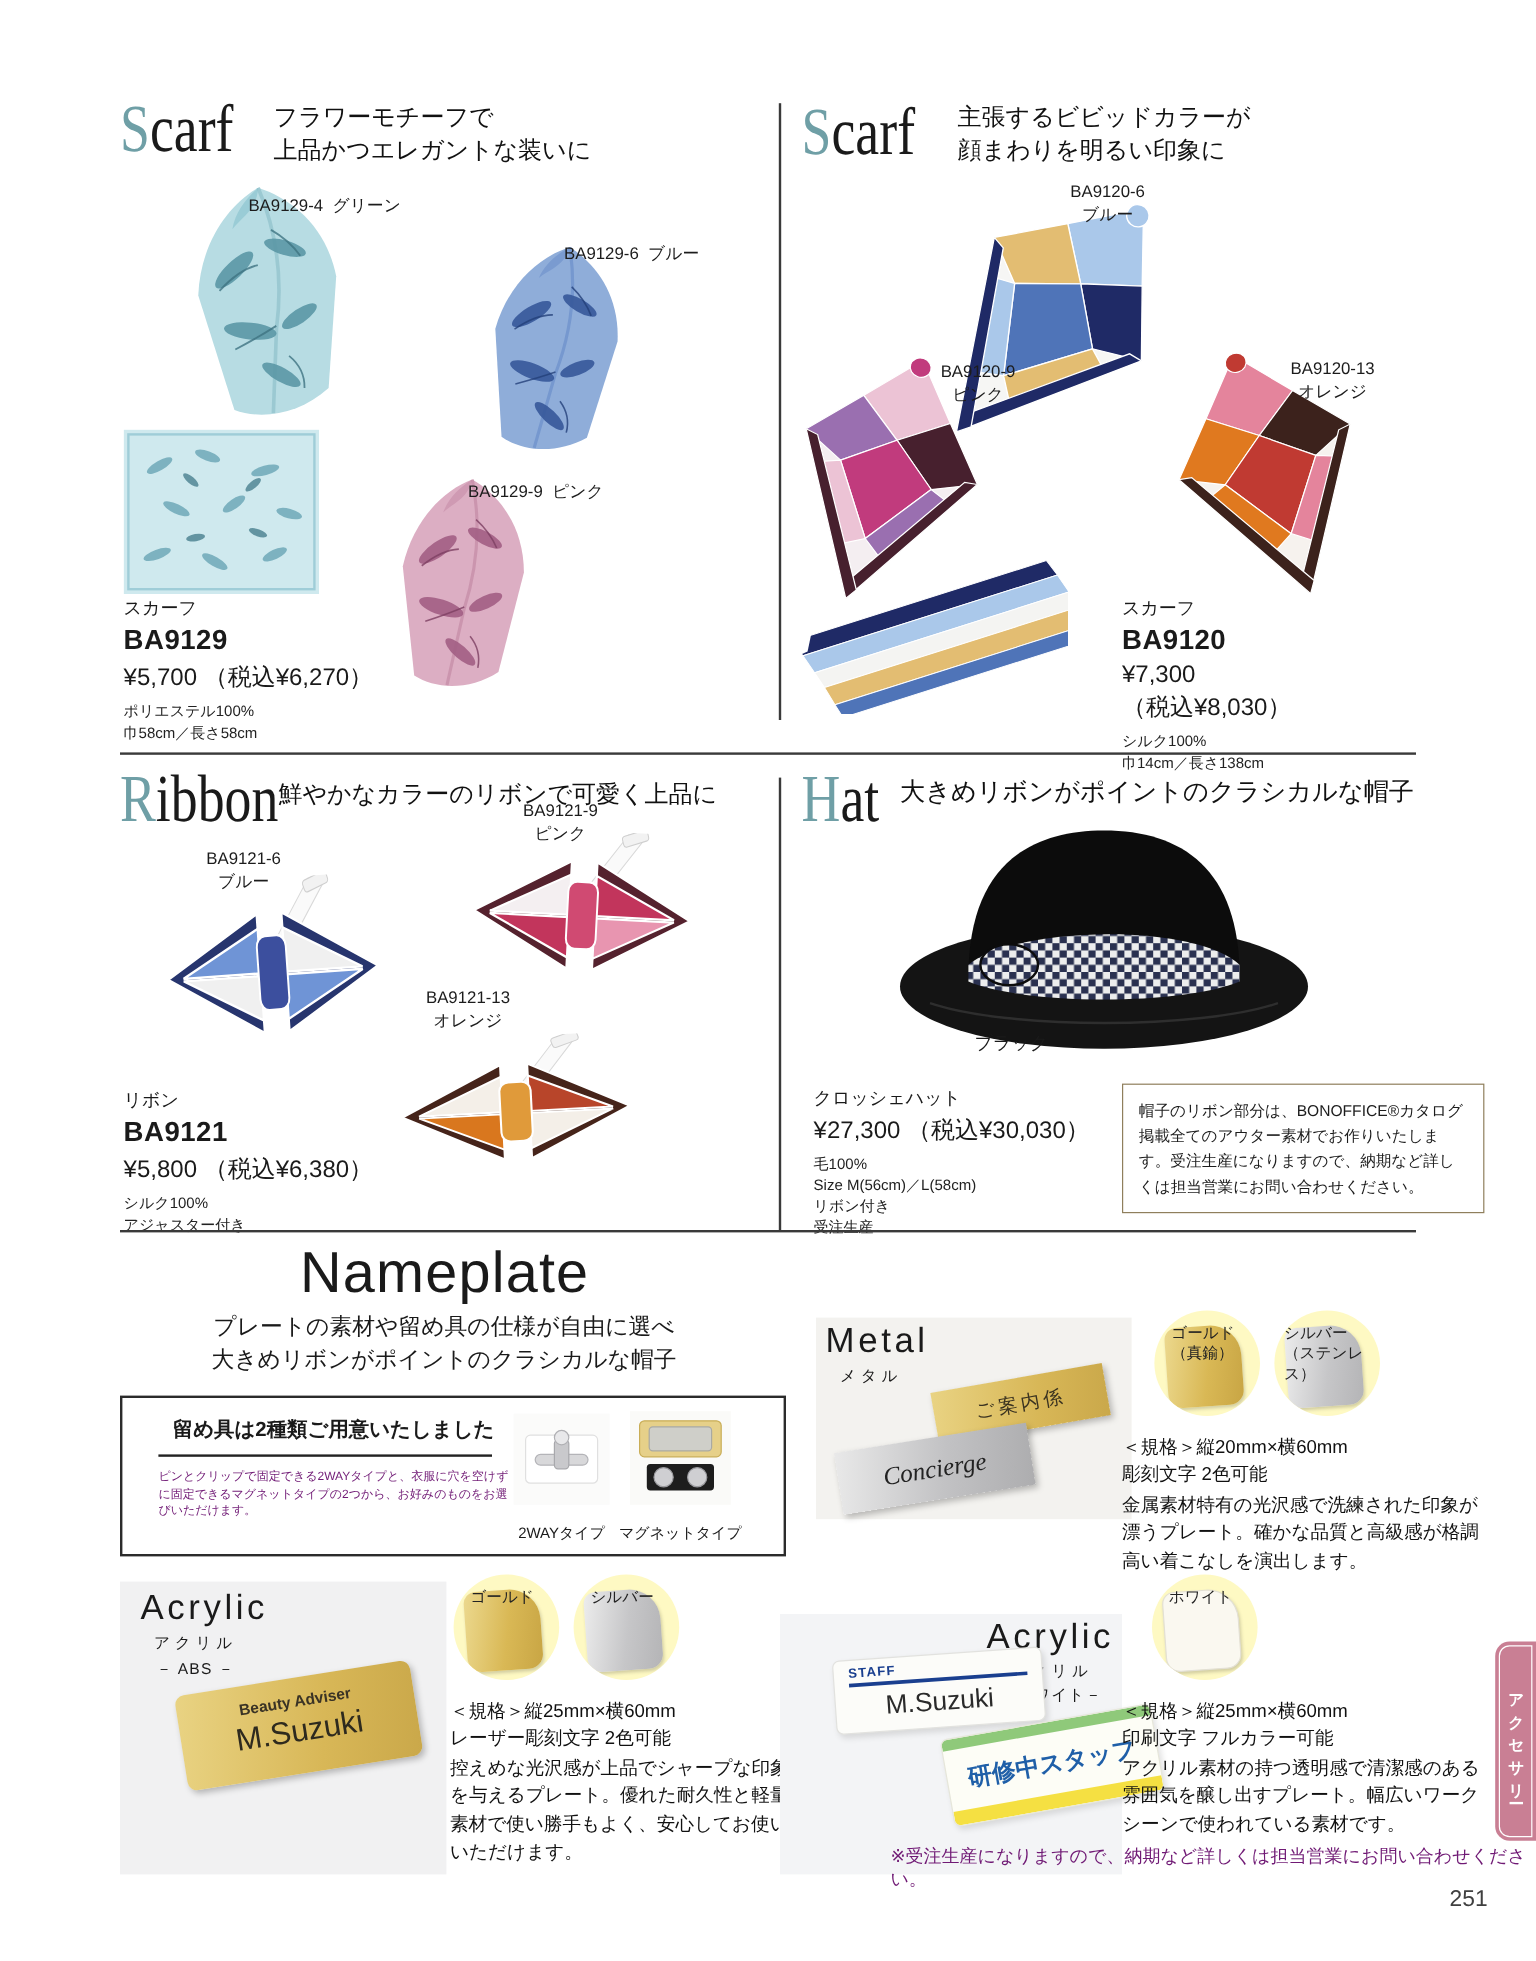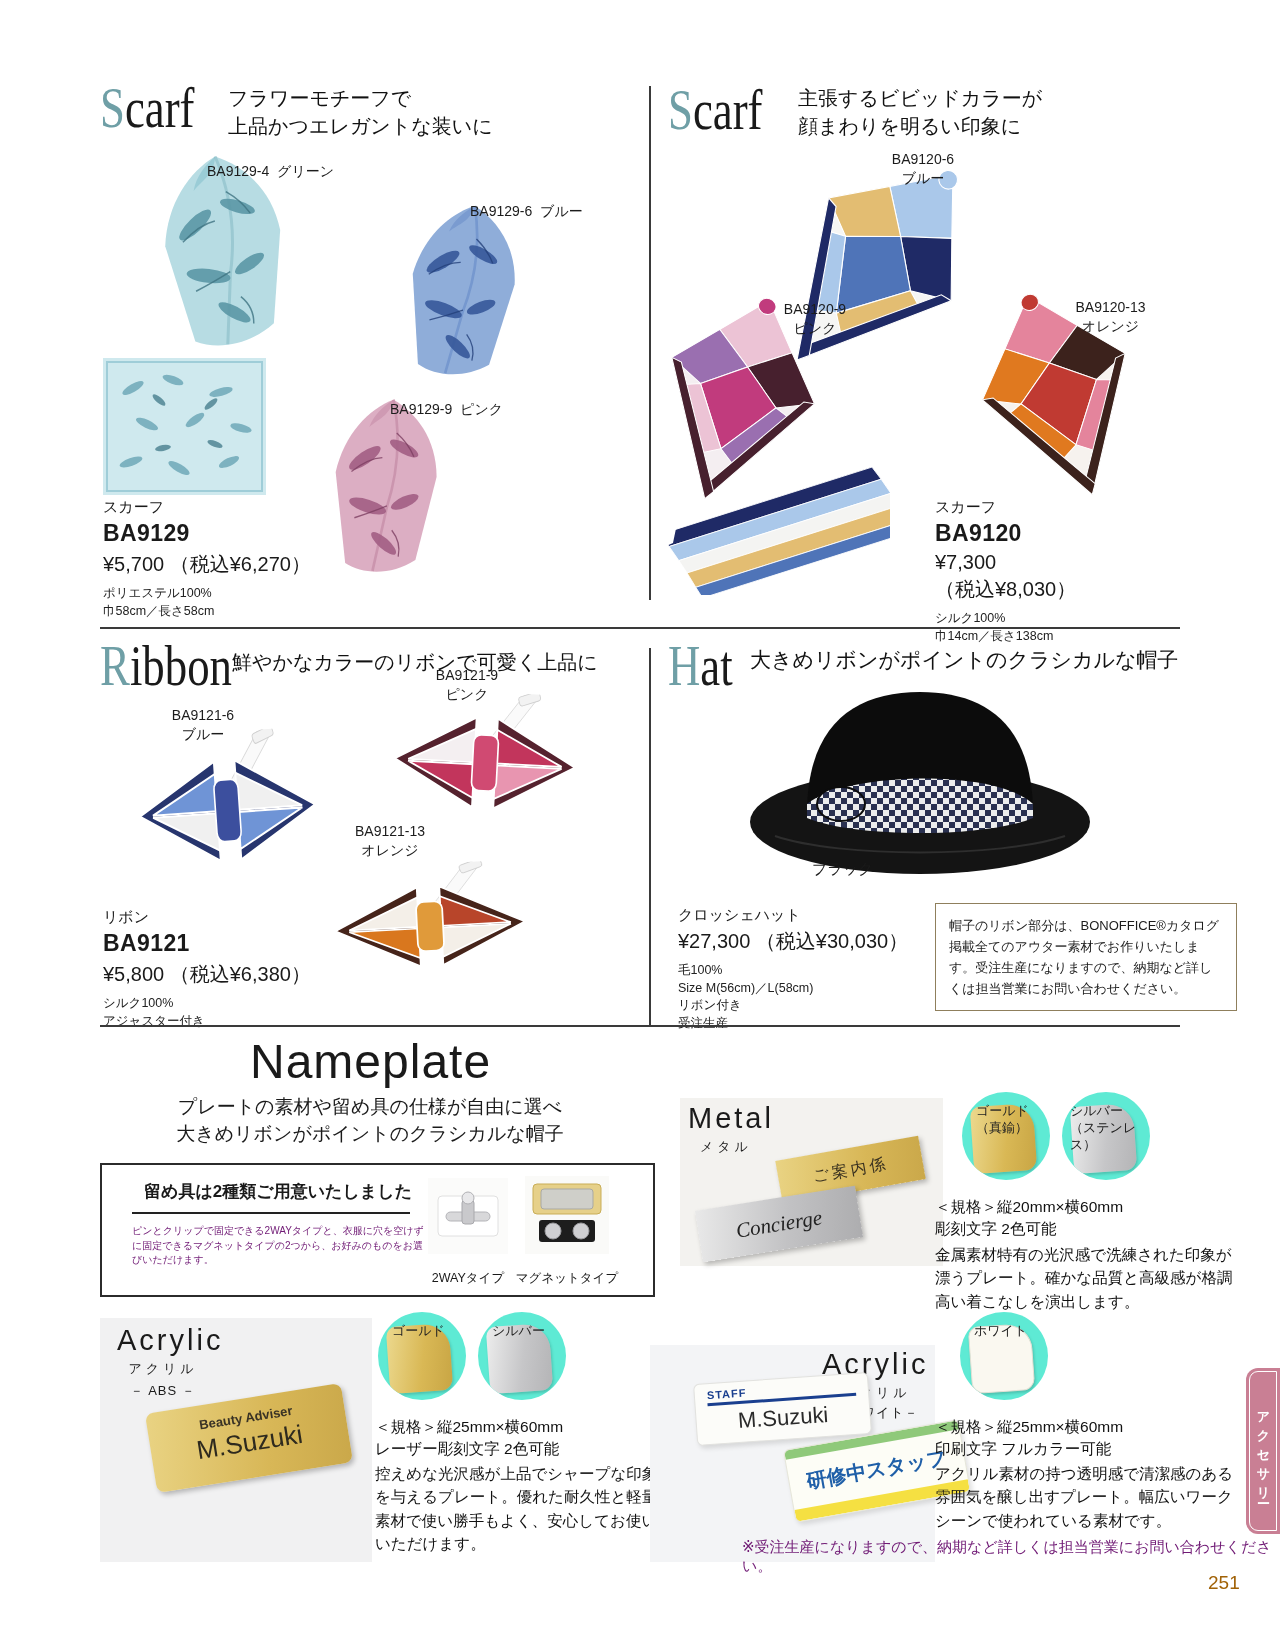--- a/index.html
+++ b/index.html
@@ -41,7 +41,7 @@
   .mat-title { font-size:29px; letter-spacing:3px; }
   .mat-ja { font-size:13px; letter-spacing:4px; }
   .mat-variant { font-size:13px; letter-spacing:1px; }
-  .swatch { border-radius:50%; background:#5eead4; overflow:hidden; width:88px; height:88px; }
+  .swatch { border-radius:50%; background:#fef9c3; overflow:hidden; width:88px; height:88px; }
   .swatch .chip { position:absolute; left:11%; top:15%; width:72%; height:76%;
                   border-radius:10px 26px 12px 12px; transform:rotate(-4deg); box-shadow:1px 2px 3px rgba(0,0,0,0.18); }
   .chip.gold   { background:linear-gradient(100deg,#ecd98f 0%,#d9b855 55%,#c8a544 100%); }

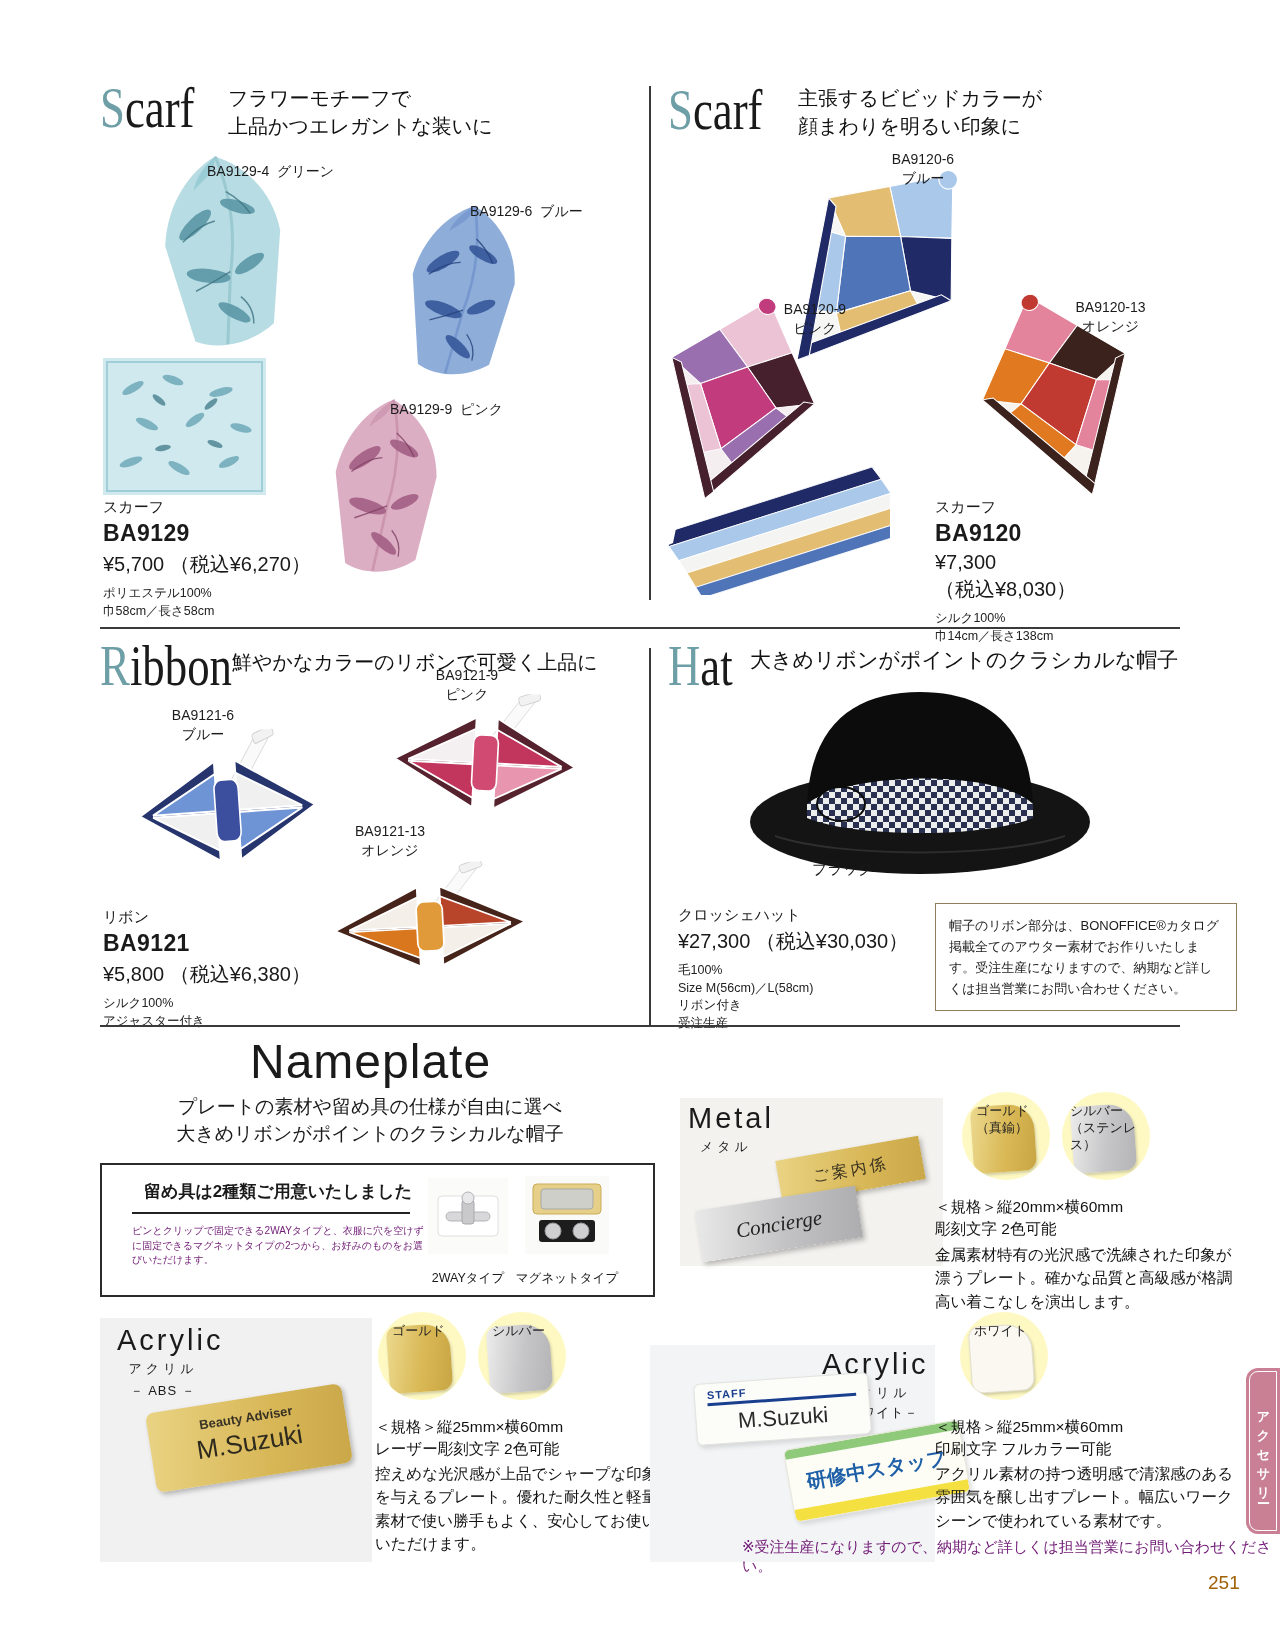--- a/index.html
+++ b/index.html
@@ -59,7 +59,7 @@
   .sidetab .vtext { position:absolute; left:0; right:0; top:0; bottom:0; display:flex; align-items:center; justify-content:center;
                     writing-mode:vertical-rl; color:#fff; font-size:13px; font-weight:700; letter-spacing:4px; }
   .footnote { font-size:15px; color:#701a75; }
-  .pagenum { font-size:19px; color:#a16207;text-align:right; }
+  .pagenum { font-size:19px; color:#404040;text-align:right; }
 </style>
 </head>
 <body>

